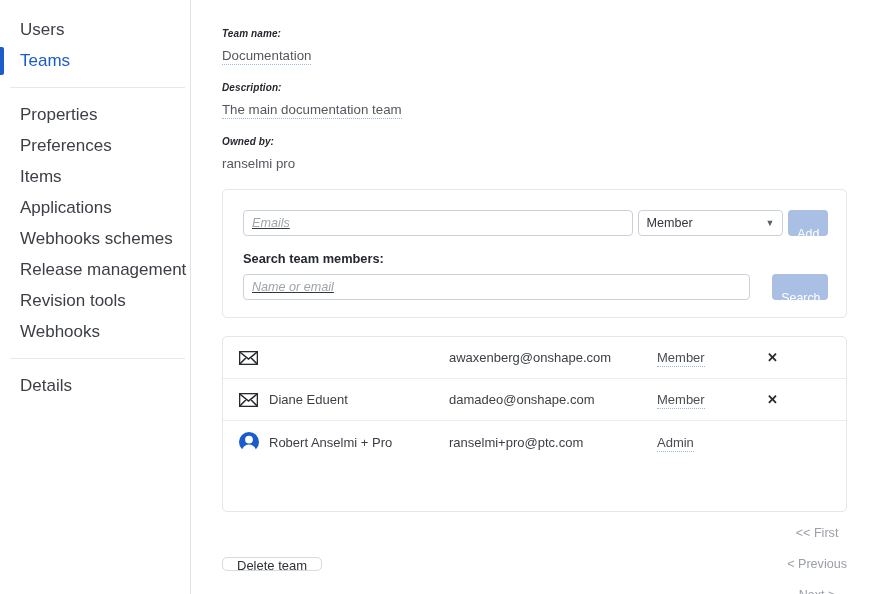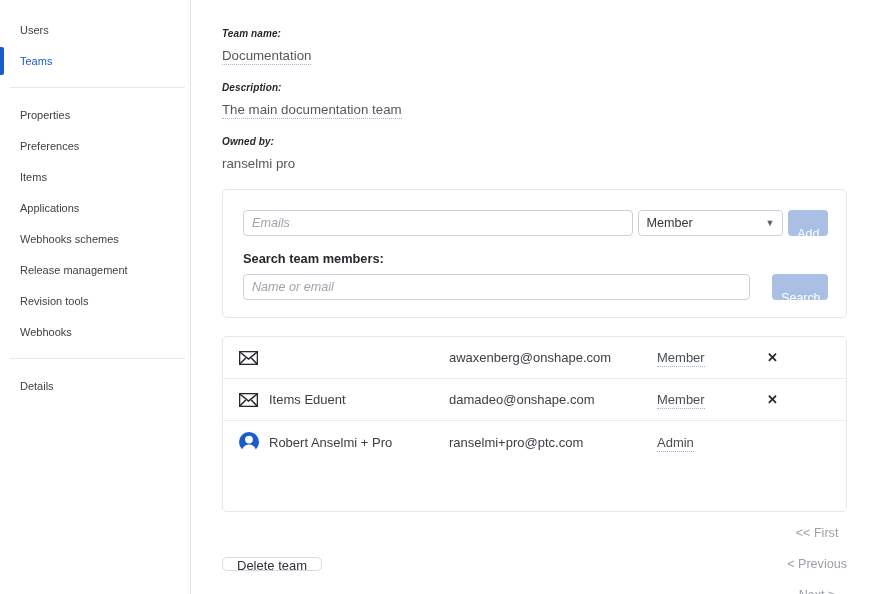--- a/index.html
+++ b/index.html
@@ -37,7 +37,7 @@
     display: flex;
     align-items: center;
     padding-left: 20px;
-    font-size: 11px;
+    font-size: 17px;
     color: #3c3f45;
     cursor: pointer;
     white-space: nowrap;

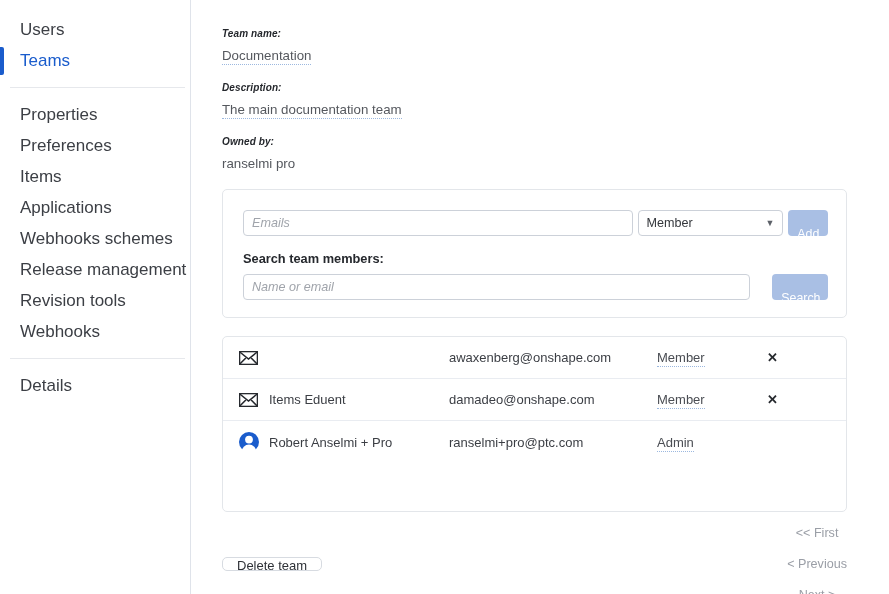--- a/index.html
+++ b/index.html
@@ -132,6 +132,7 @@
     color: #33363b;
     padding: 0 8px;
     outline: none;
+    text-decoration: underline;
   }
   .txt-input::placeholder { color: #a0a4ab; font-style: italic; }
 

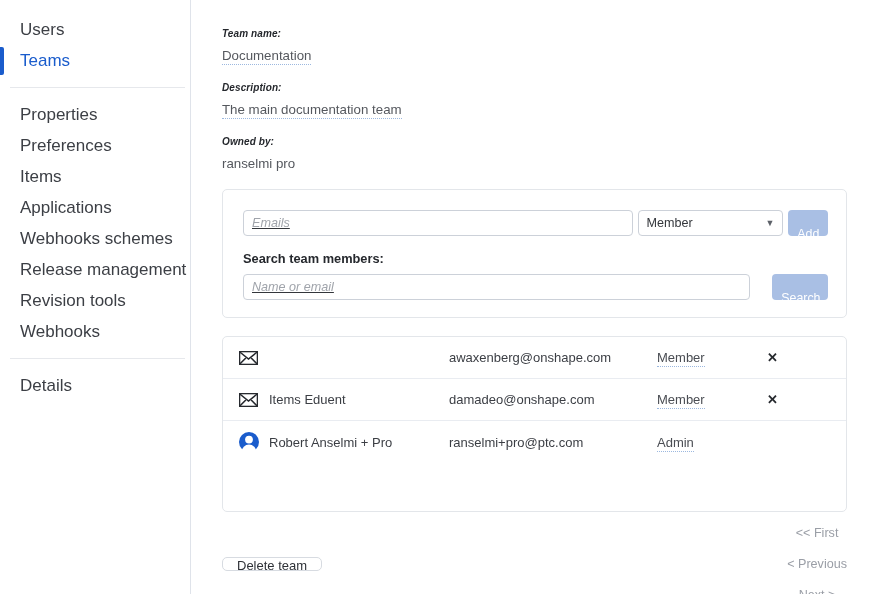--- a/index.html
+++ b/index.html
@@ -376,7 +376,7 @@
             <path d="M18.2 13 L12.2 7" fill="none" stroke="#26292e" stroke-width="1.6"></path>
           </svg>
         </div>
-        <div class="m-name">Items Eduent</div>
+        <div class="m-name">Diane Eduent</div>
         <div class="m-email">damadeo@onshape.com</div>
         <div class="m-role">
           <span>Member</span>

